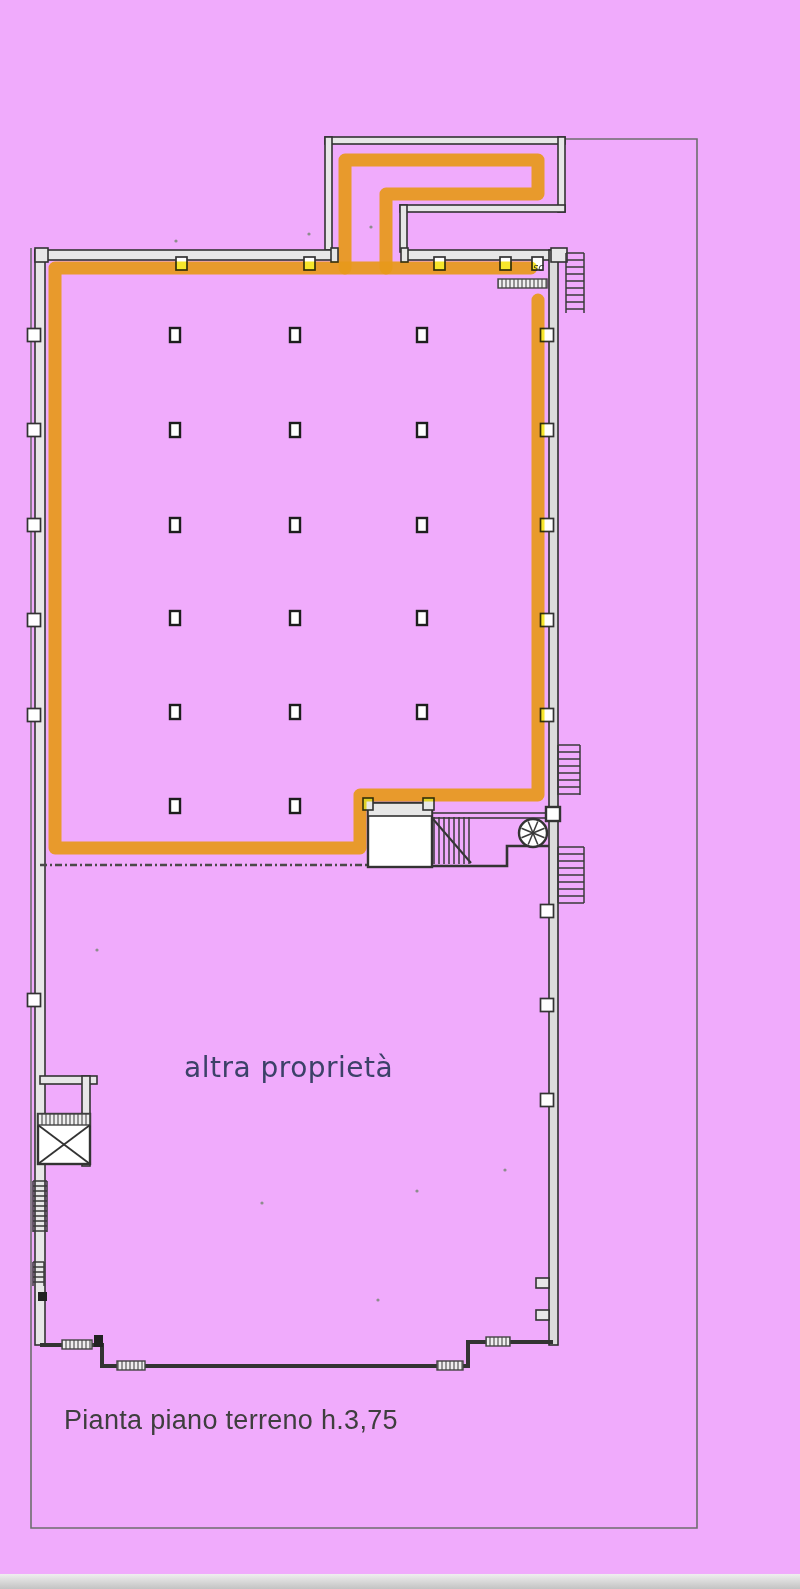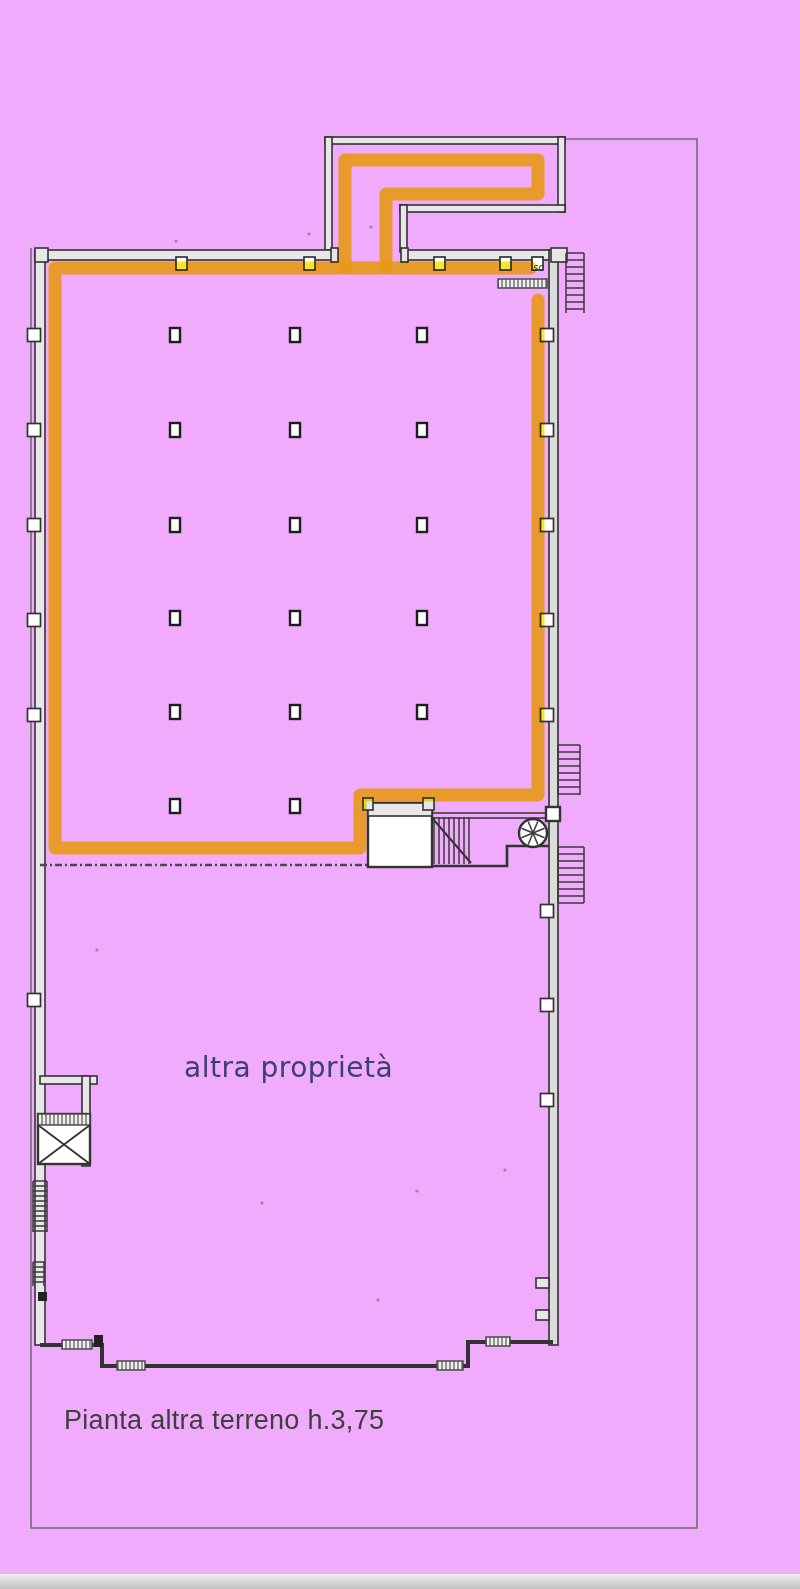--- a/index.html
+++ b/index.html
@@ -253,7 +253,7 @@
 
   <div class="label-other">altra proprietà</div>
 
-  <div class="label-title">Pianta altra terreno h.3,75</div>
+  <div class="label-title">Pianta piano terreno h.3,75</div>
 
   <div class="page-edge"></div>
 </div>

